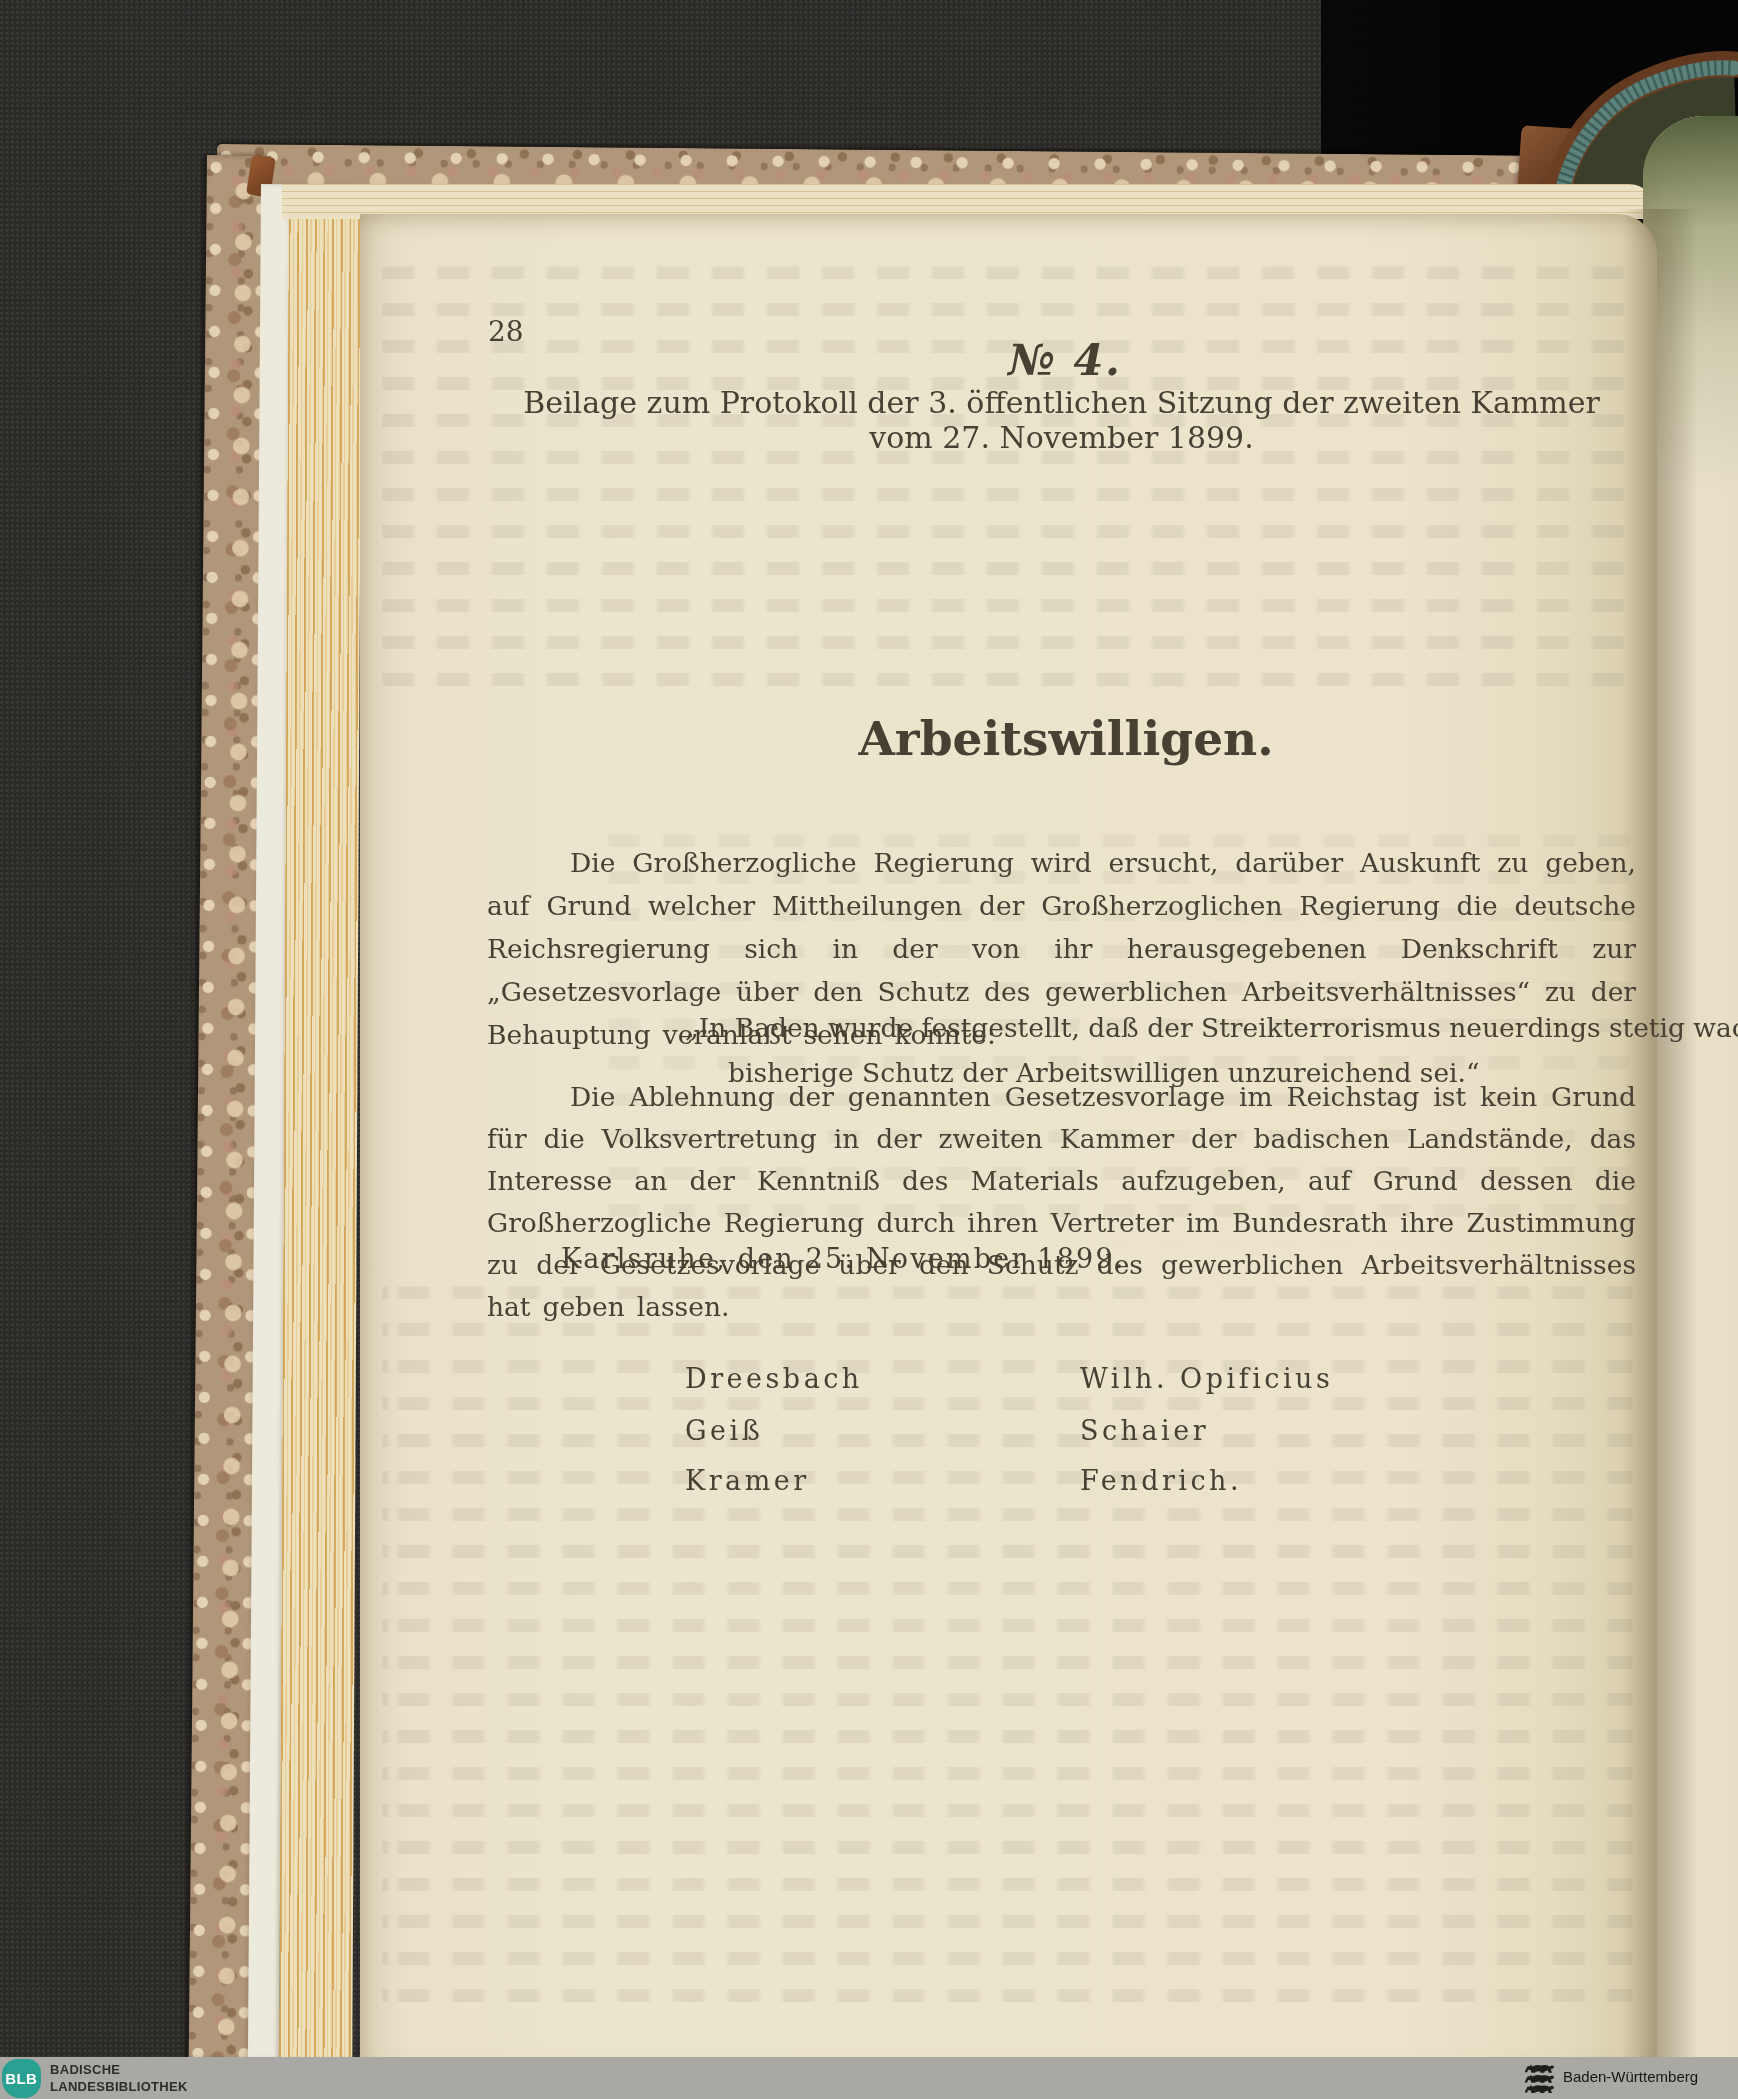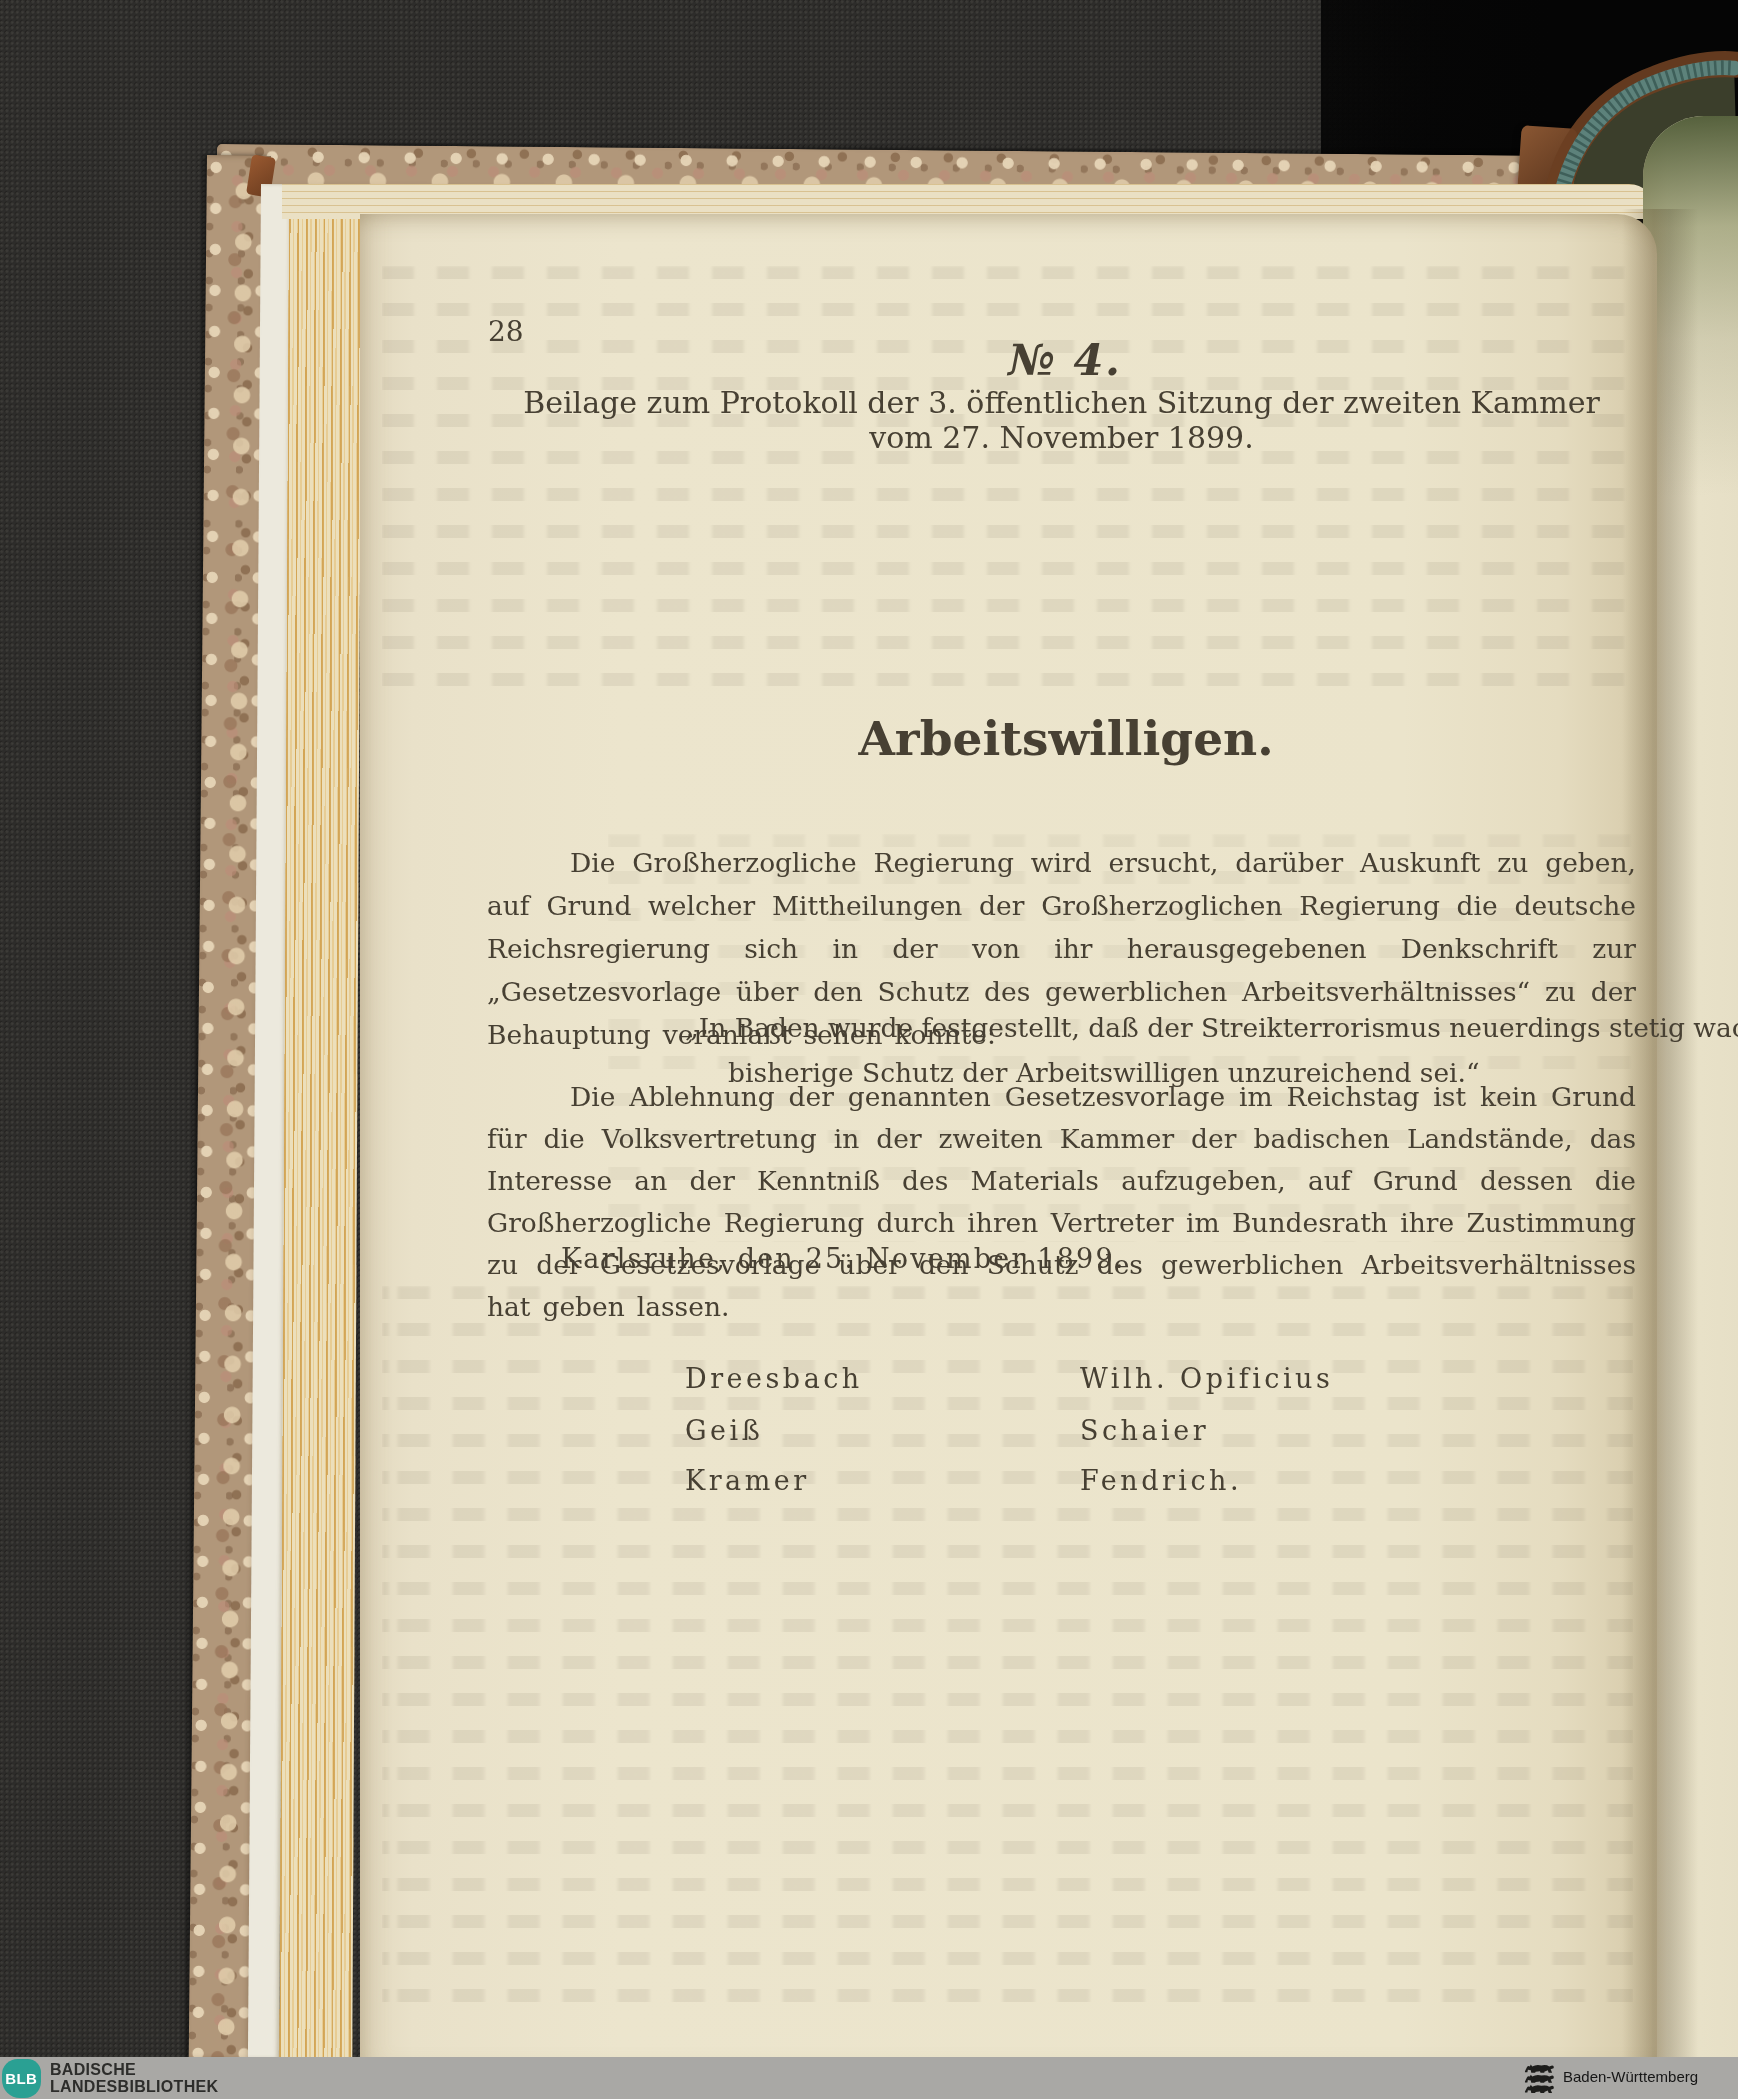--- a/index.html
+++ b/index.html
@@ -98,7 +98,7 @@
   .blb-logo{position:absolute;left:1.7px;top:1.7px;width:39px;height:39px;background:#2aa093;
     border-radius:40% 34% 42% 46%;display:flex;align-items:center;justify-content:center;
     color:#ffffff;font-weight:bold;font-size:15px;letter-spacing:0.4px;}
-  .blb-name{position:absolute;left:50px;top:5.2px;font-size:16px;font-weight:bold;color:#2d2d2b;
+  .blb-name{position:absolute;left:50px;top:5.2px;font-size:13px;font-weight:bold;color:#2d2d2b;
     line-height:16.5px;letter-spacing:0.3px;}
   .bw-lions{position:absolute;left:1524px;top:2.6px;width:31px;height:37px;}
   .bw-text{position:absolute;left:1563px;top:11.3px;font-size:15px;color:#161616;}

